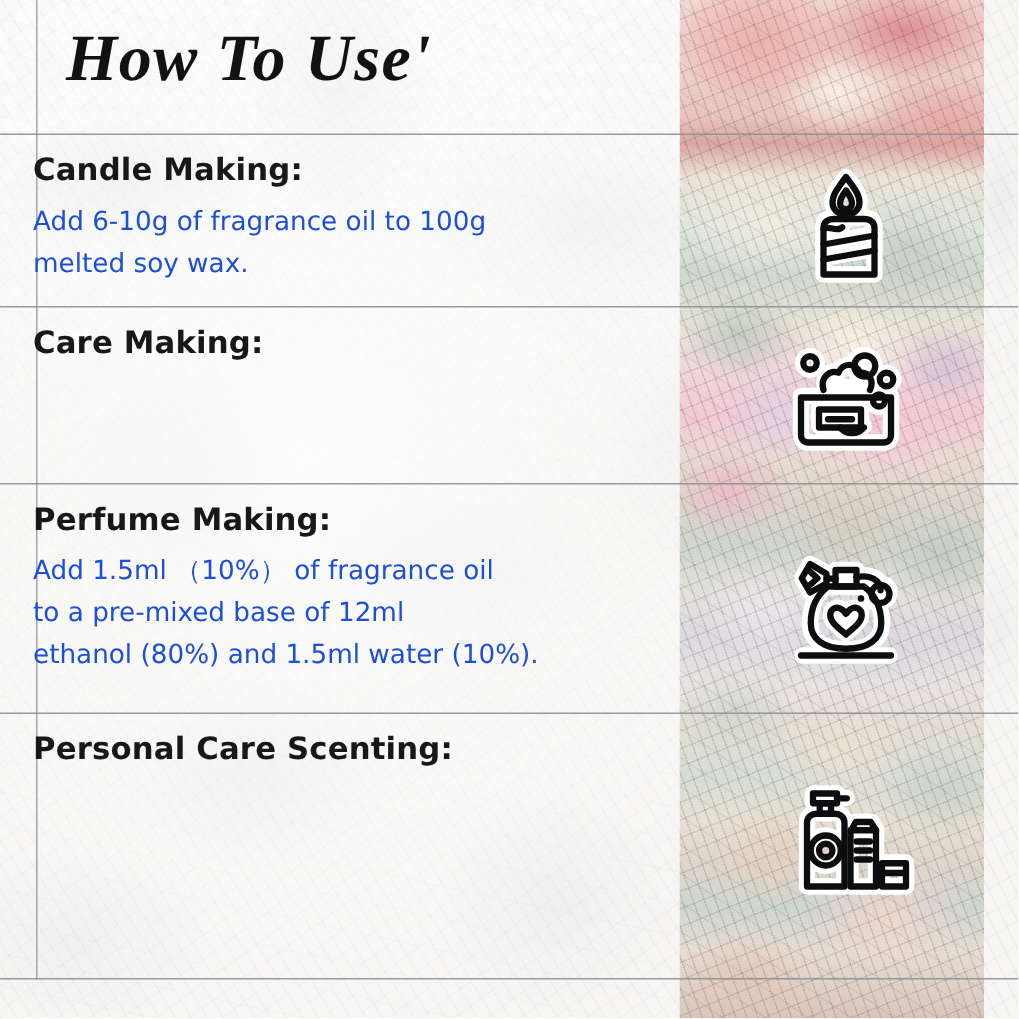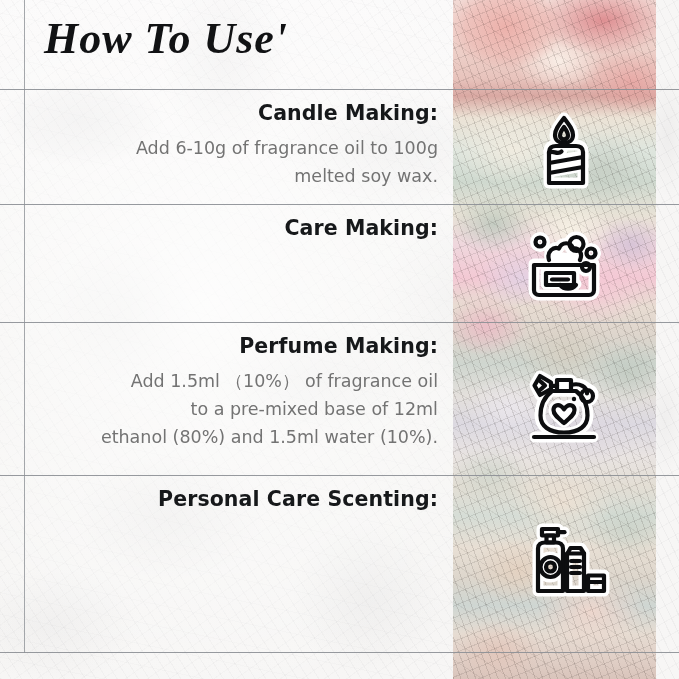--- a/index.html
+++ b/index.html
@@ -14,7 +14,6 @@
     overflow: hidden;
     background: #f7f6f4;
     font-family: "Liberation Sans", sans-serif;
-    text-align: right;
   }
 
   

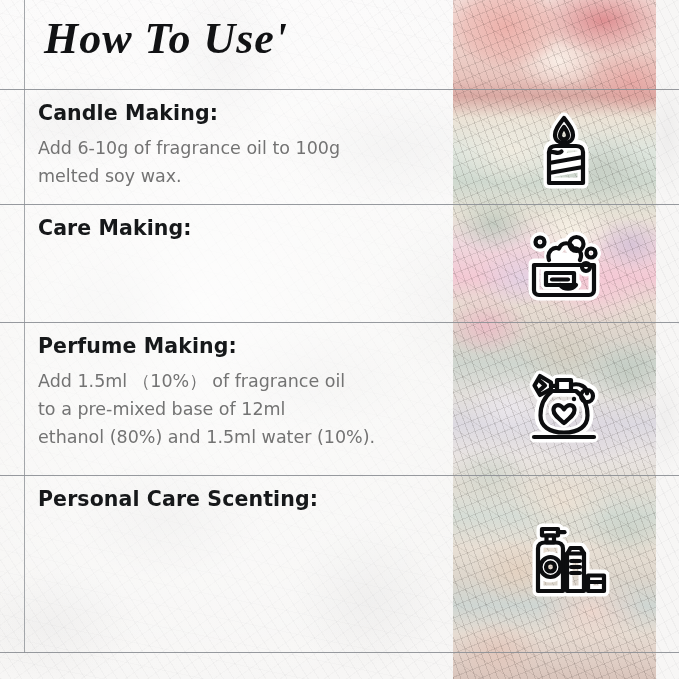--- a/index.html
+++ b/index.html
@@ -156,7 +156,7 @@
 
   .section {
     position: absolute;
-    left: 38px;
+    left: 22px;
     width: 400px;
   }
   .sec-head {

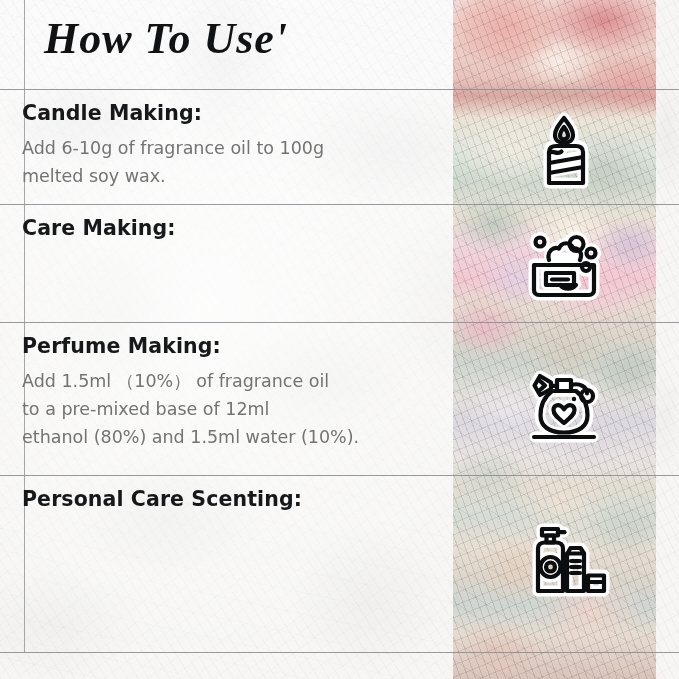--- a/index.html
+++ b/index.html
@@ -173,7 +173,7 @@
     font-weight: 400;
     font-size: 17.5px;
     line-height: 28px;
-    color: #737373;
+    color: #1d4ed8;
     margin: 0;
     white-space: pre-line;
   }

